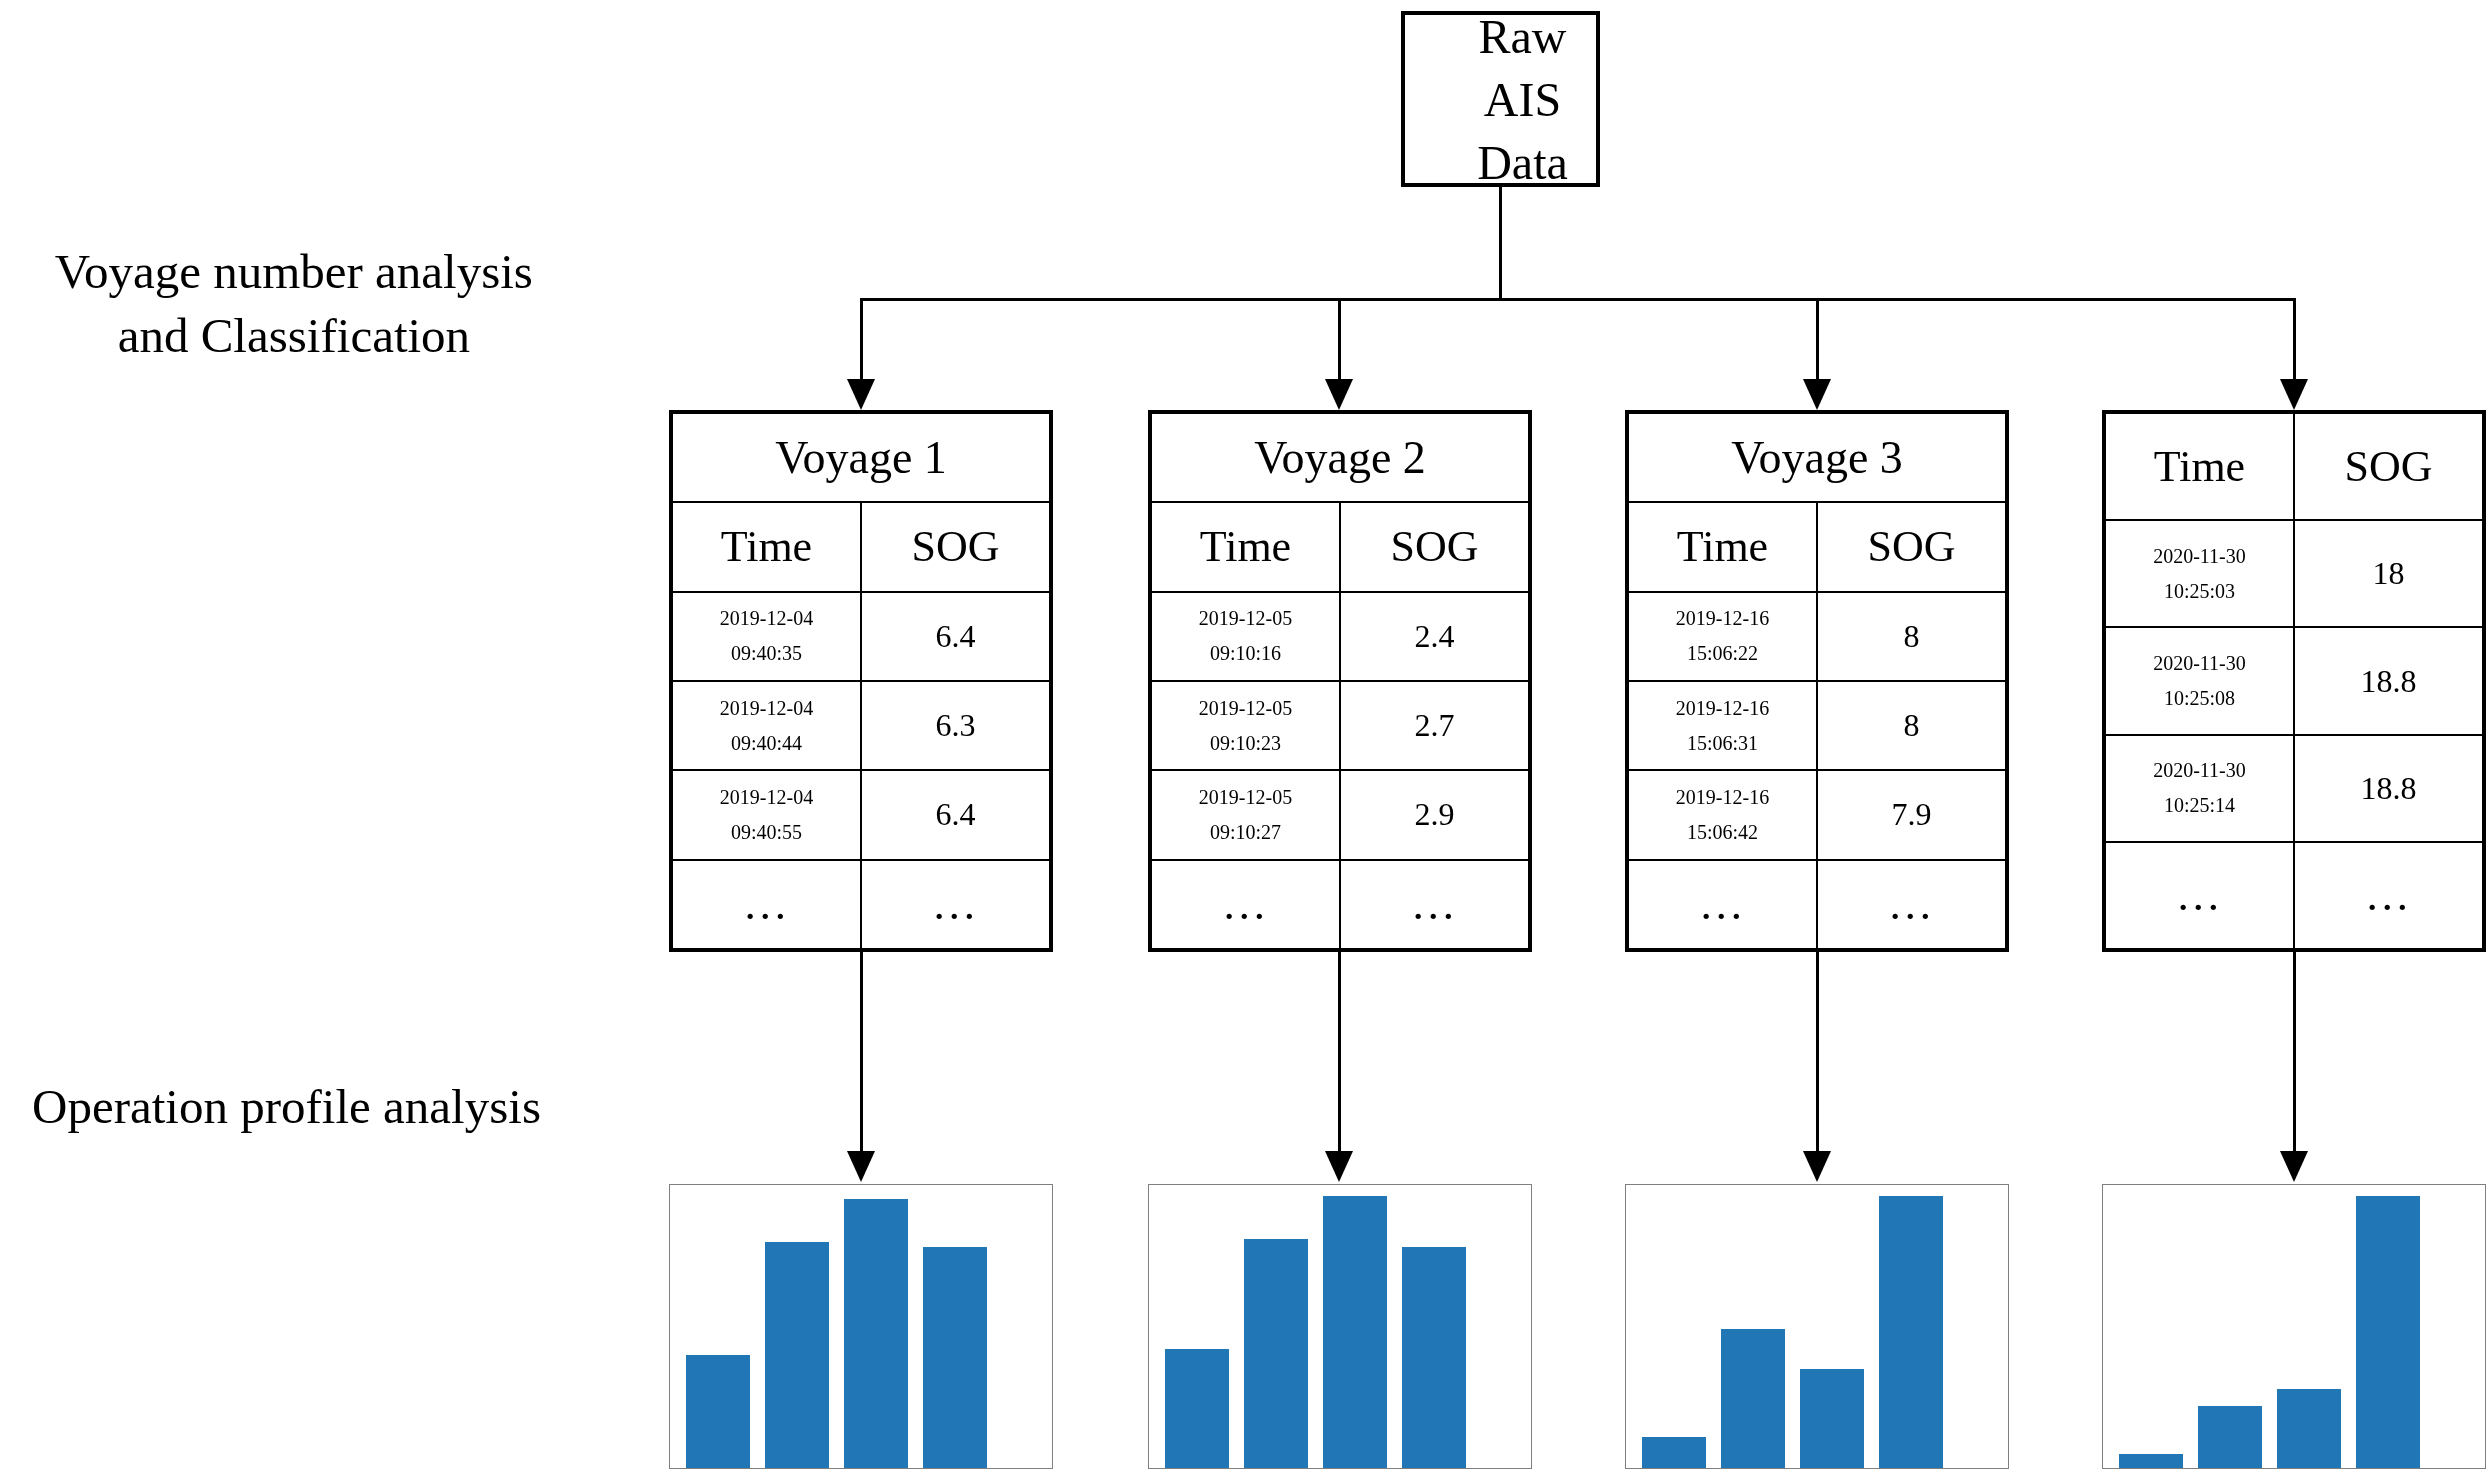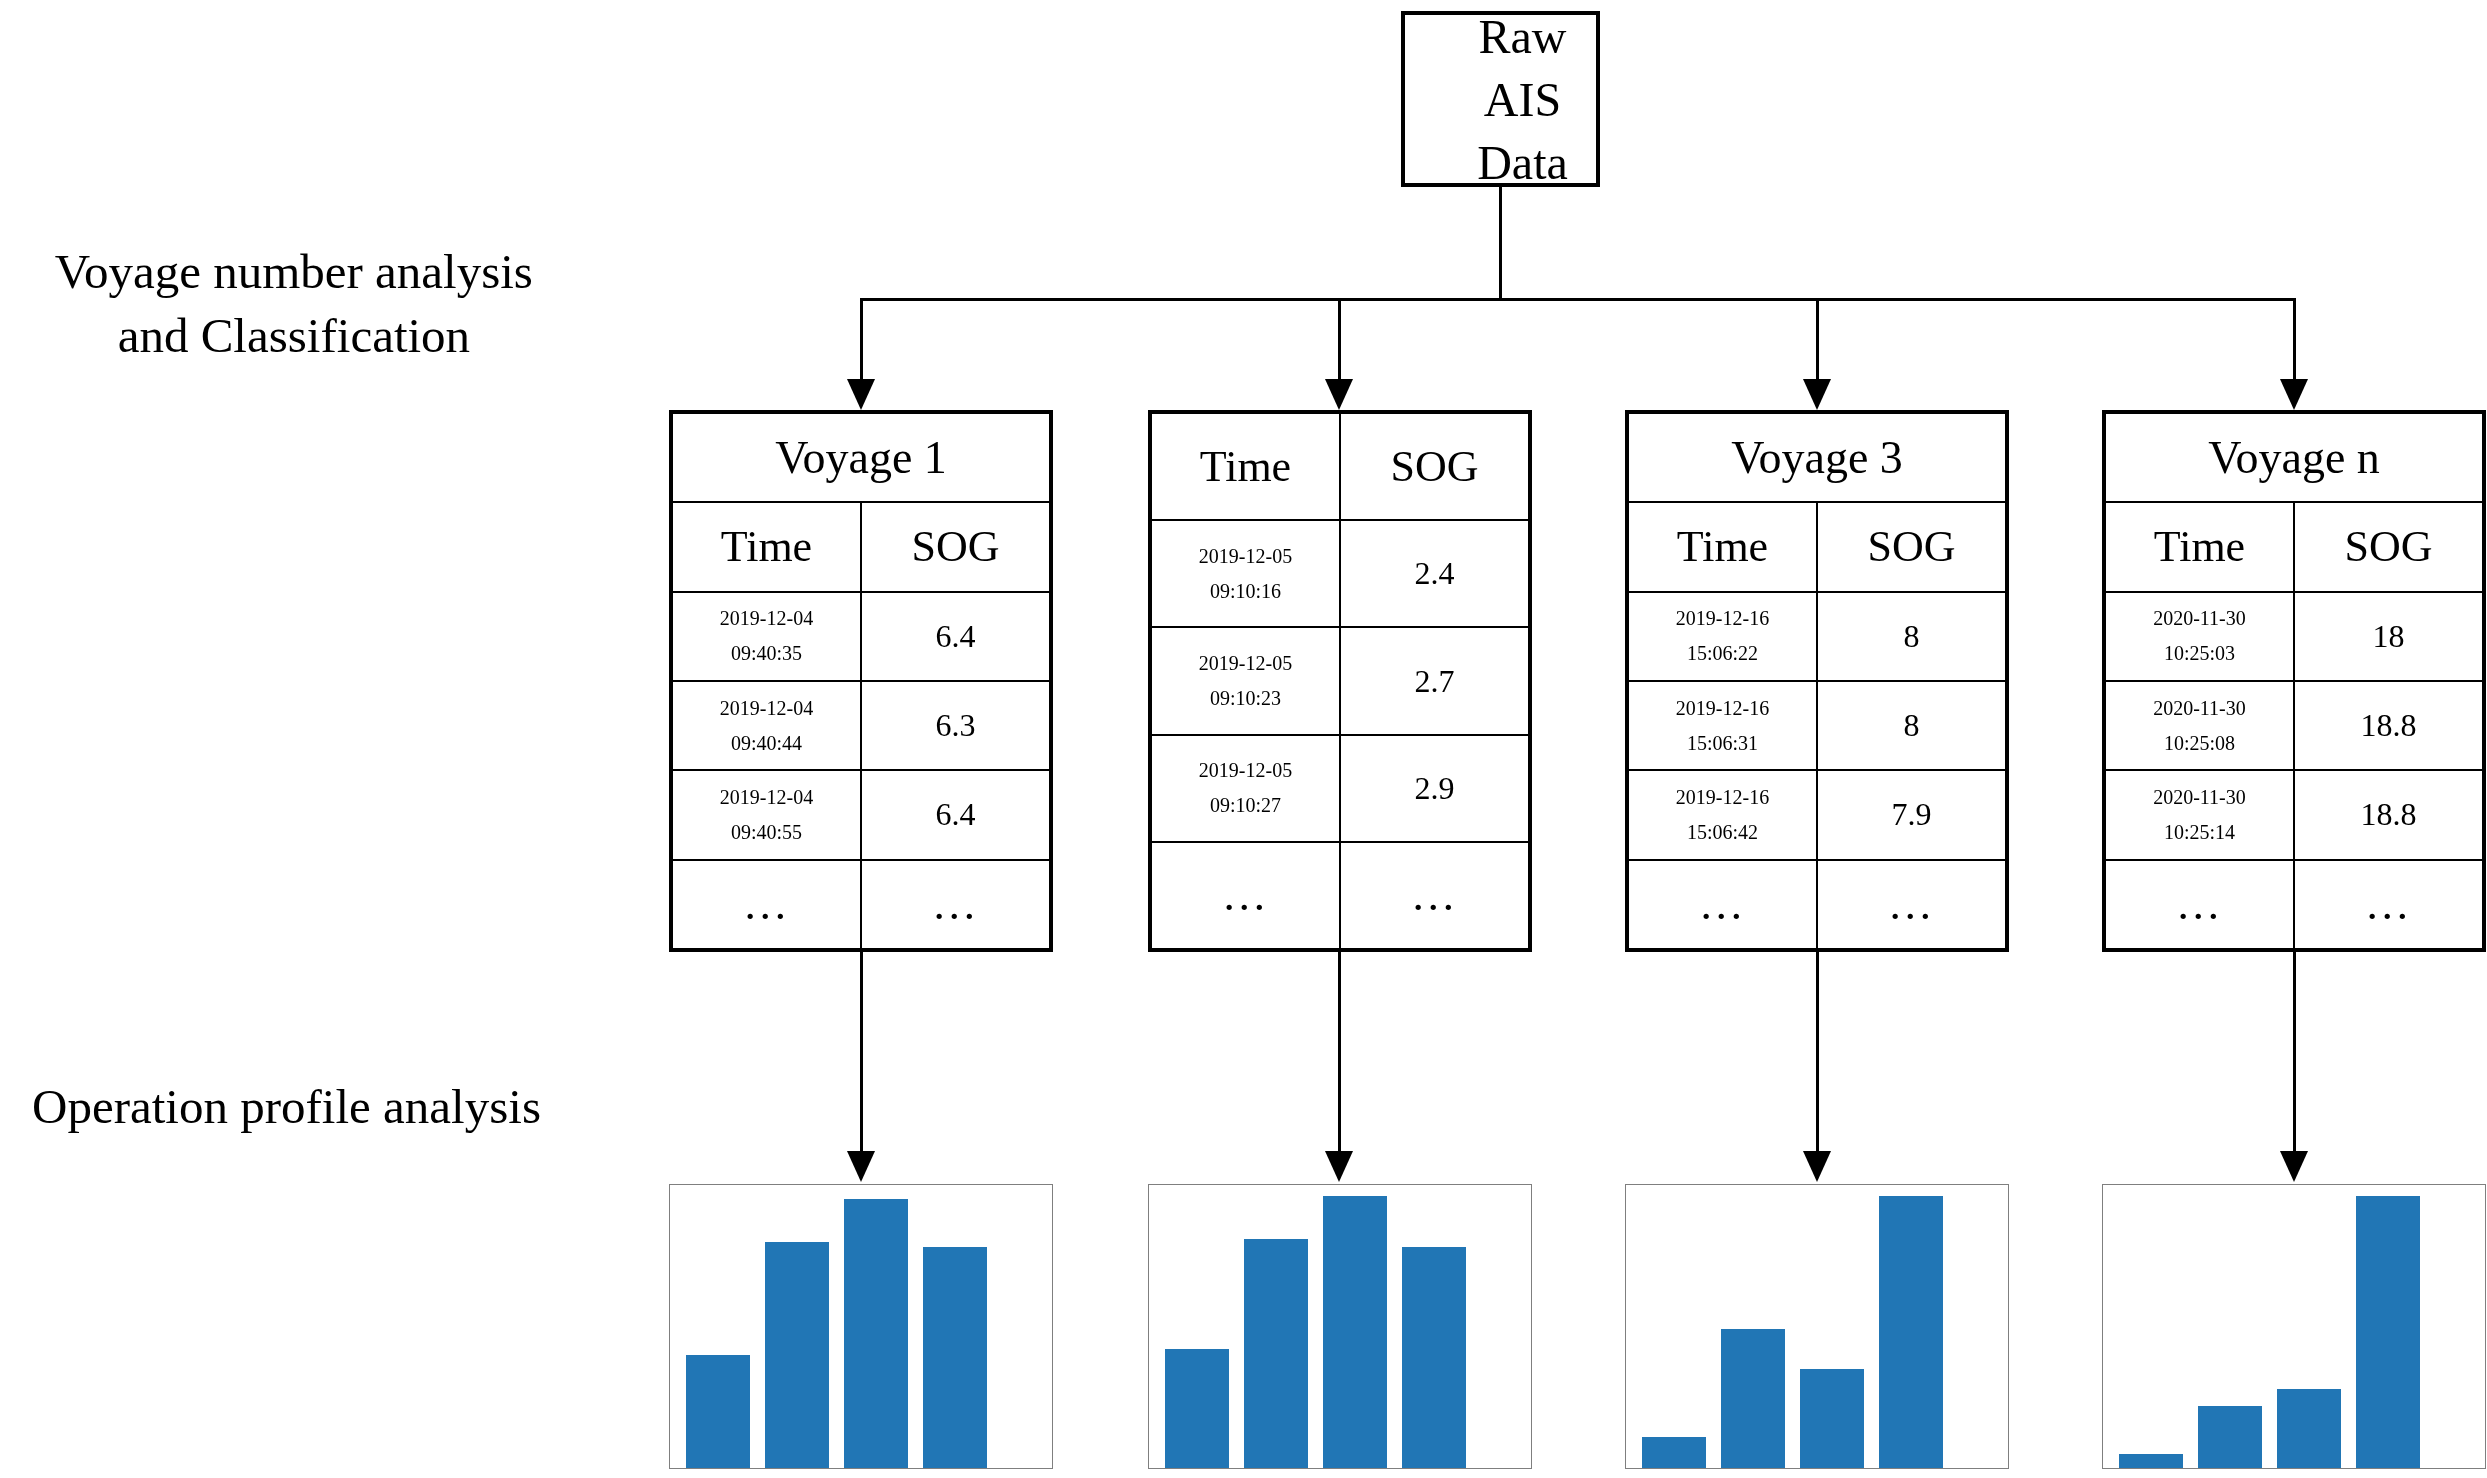--- a/index.html
+++ b/index.html
@@ -154,6 +154,7 @@
   </div>
 
   <div class="vtable t2">
+    <div class="trow title">Voyage 2</div>
     <div class="trow head">
       <div class="cell time">Time</div>
       <div class="cell sog">SOG</div>

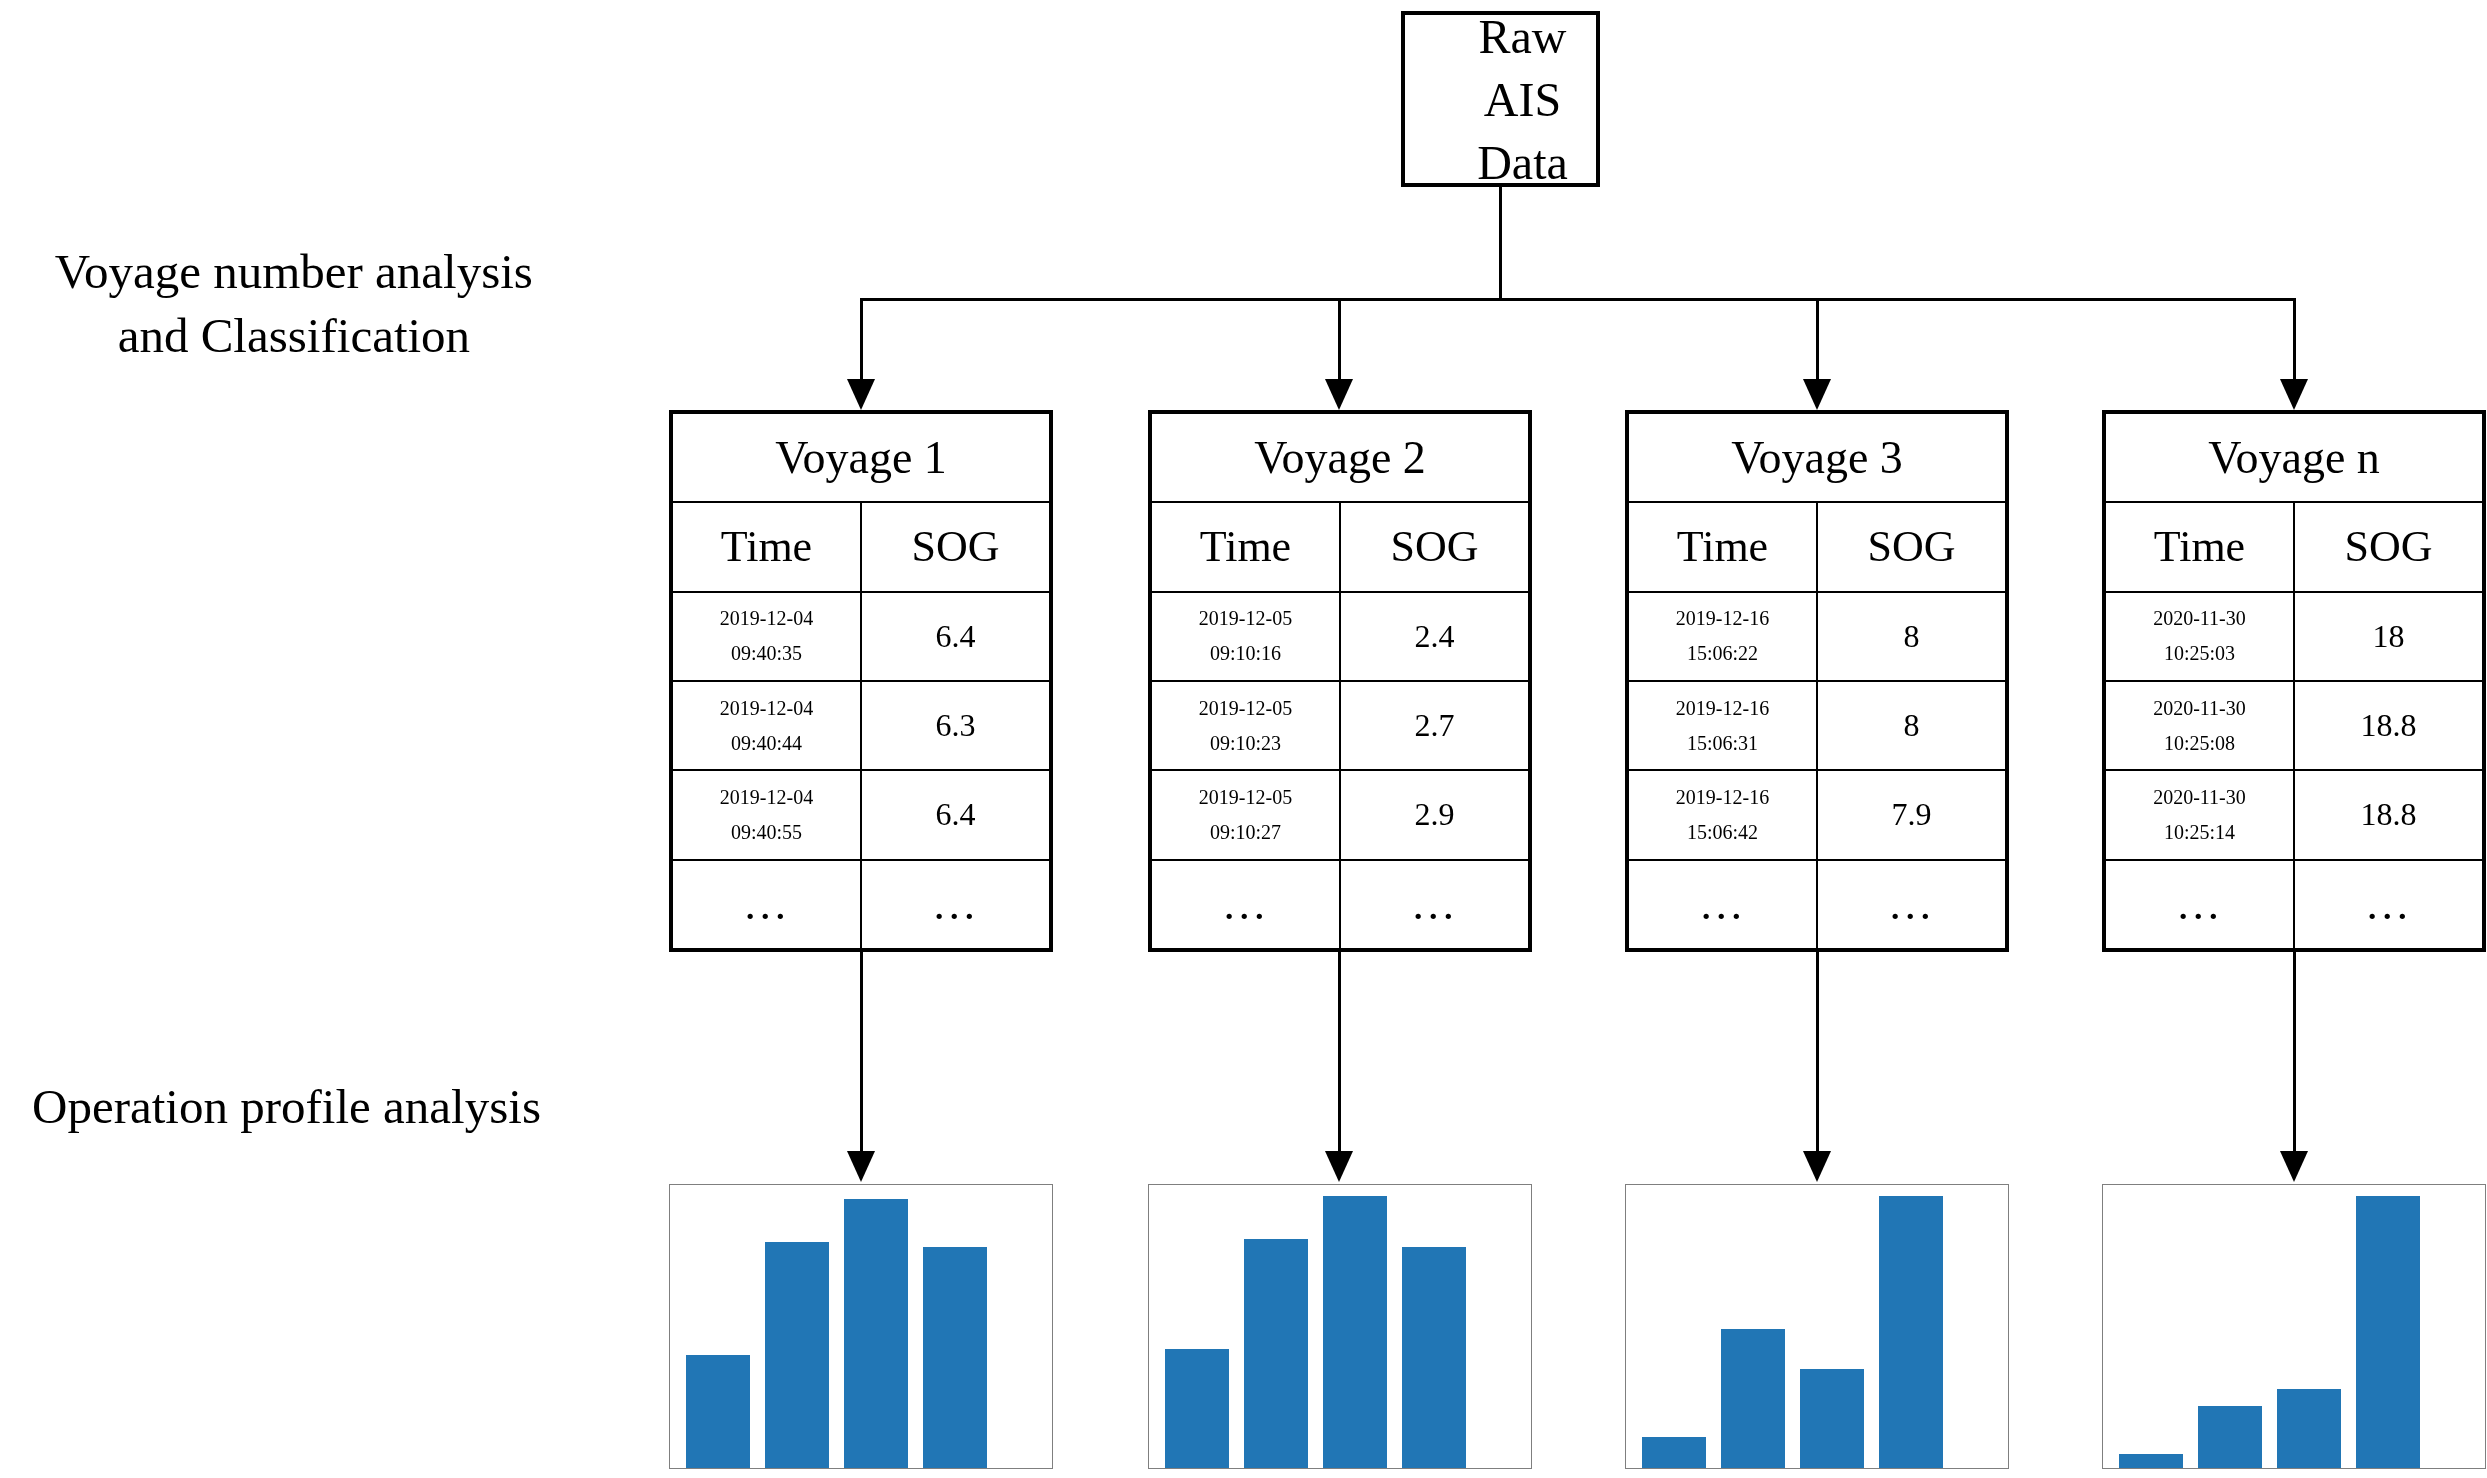--- a/index.html
+++ b/index.html
@@ -220,7 +220,6 @@
   </div>
 
   <div class="vtable t4">
-    <div class="trow title">Voyage n</div>
     <div class="trow head">
       <div class="cell time">Time</div>
       <div class="cell sog">SOG</div>

